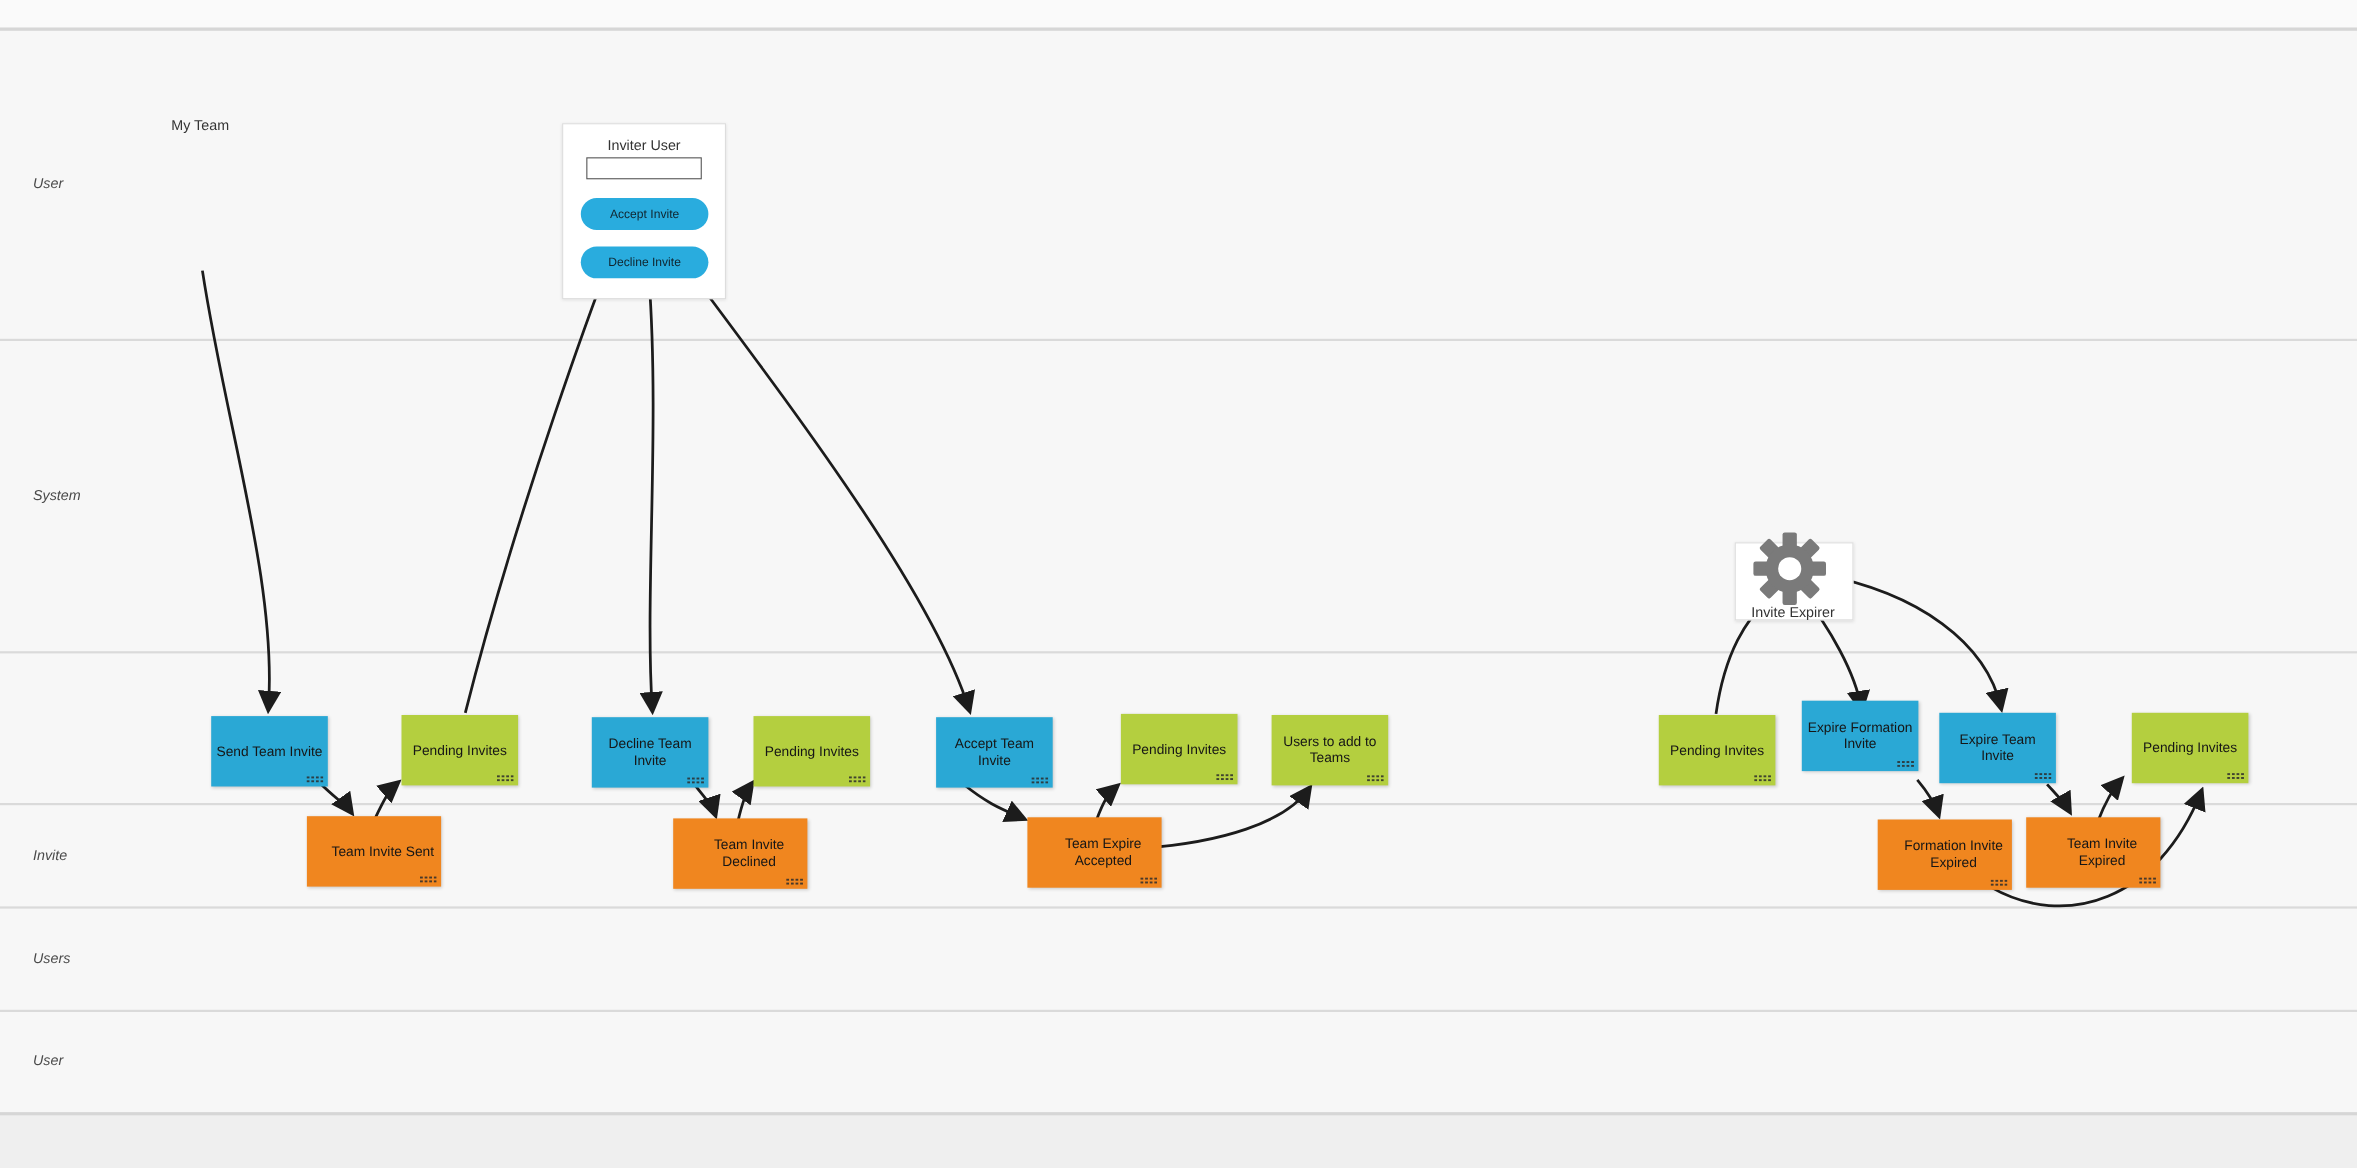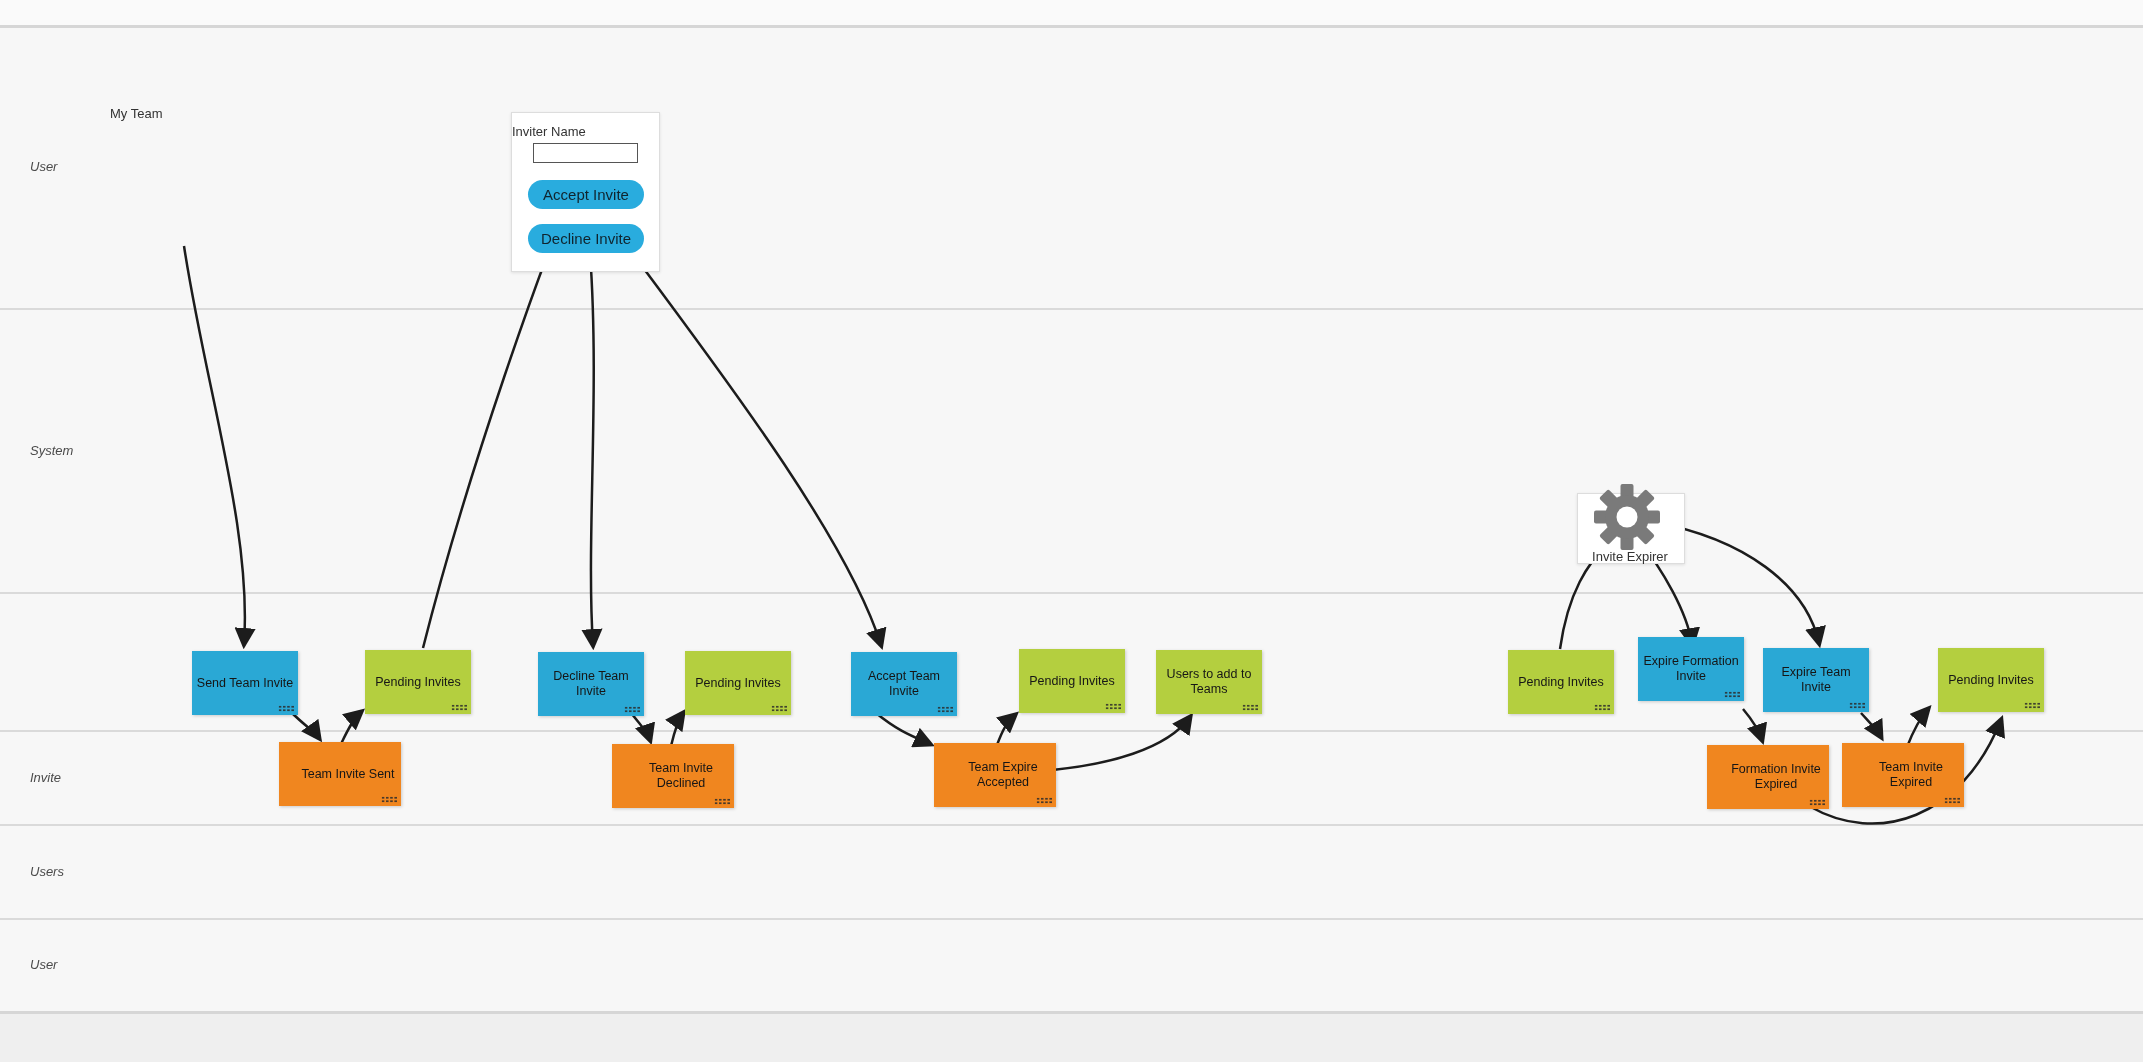--- a/index.html
+++ b/index.html
@@ -22,7 +22,7 @@
         background-size:4.2px 3.5px;opacity:.85;}
   
   .form-box{position:absolute;background:#ffffff;border:1px solid #ddd;box-shadow:0 1px 3px rgba(0,0,0,.10);}
-  .form-title{position:absolute;text-align:left;font-size:13px;color:#333;}
+  .form-title{position:absolute;text-align:center;font-size:13px;color:#333;}
   .field-label{position:absolute;font-size:13px;color:#222;}
   .pill-btn{position:absolute;background:#29acde;border:none;border-radius:15px;
             font-size:15px;color:#10242e;font-family:"Liberation Sans",sans-serif;cursor:pointer;}

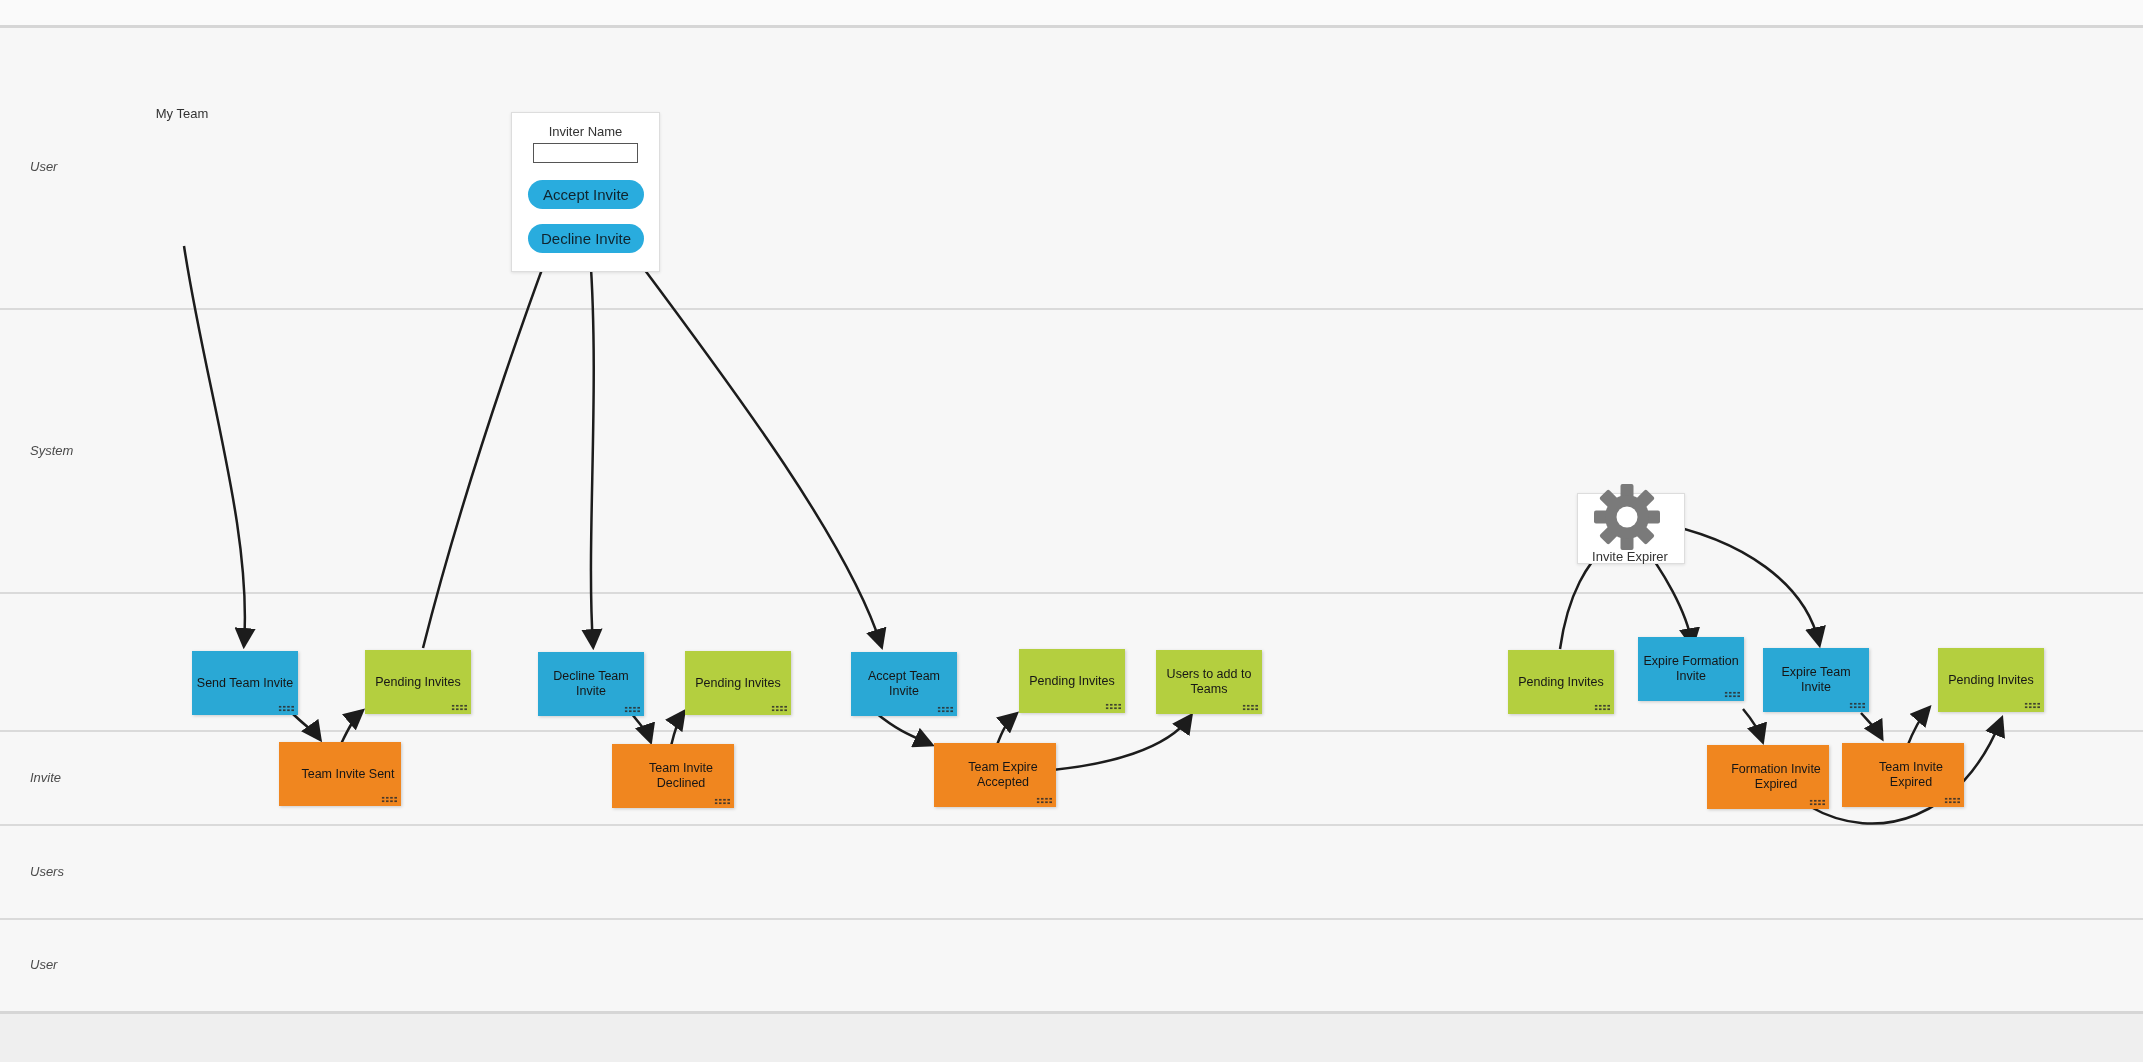--- a/index.html
+++ b/index.html
@@ -87,7 +87,7 @@
   <div class="form-title" style="left:110px;top:106px;width:144px">My Team</div>
 
   <div class="form-box" style="left:511px;top:112px;width:147px;height:158px">
-    <div class="form-title" style="left:0;top:11px;width:100%">Inviter Name</div>
+    <div class="form-title" style="left:0;top:11px;width:100%">Inviter User</div>
     <input class="text-input" style="left: 21px; top: 30px; width: 103px; height: 18px;" value="">
     <button class="pill-btn" style="left:16px;top:67px;width:116px;height:29px">Accept Invite</button>
     <button class="pill-btn" style="left:16px;top:111px;width:116px;height:29px">Decline Invite</button>

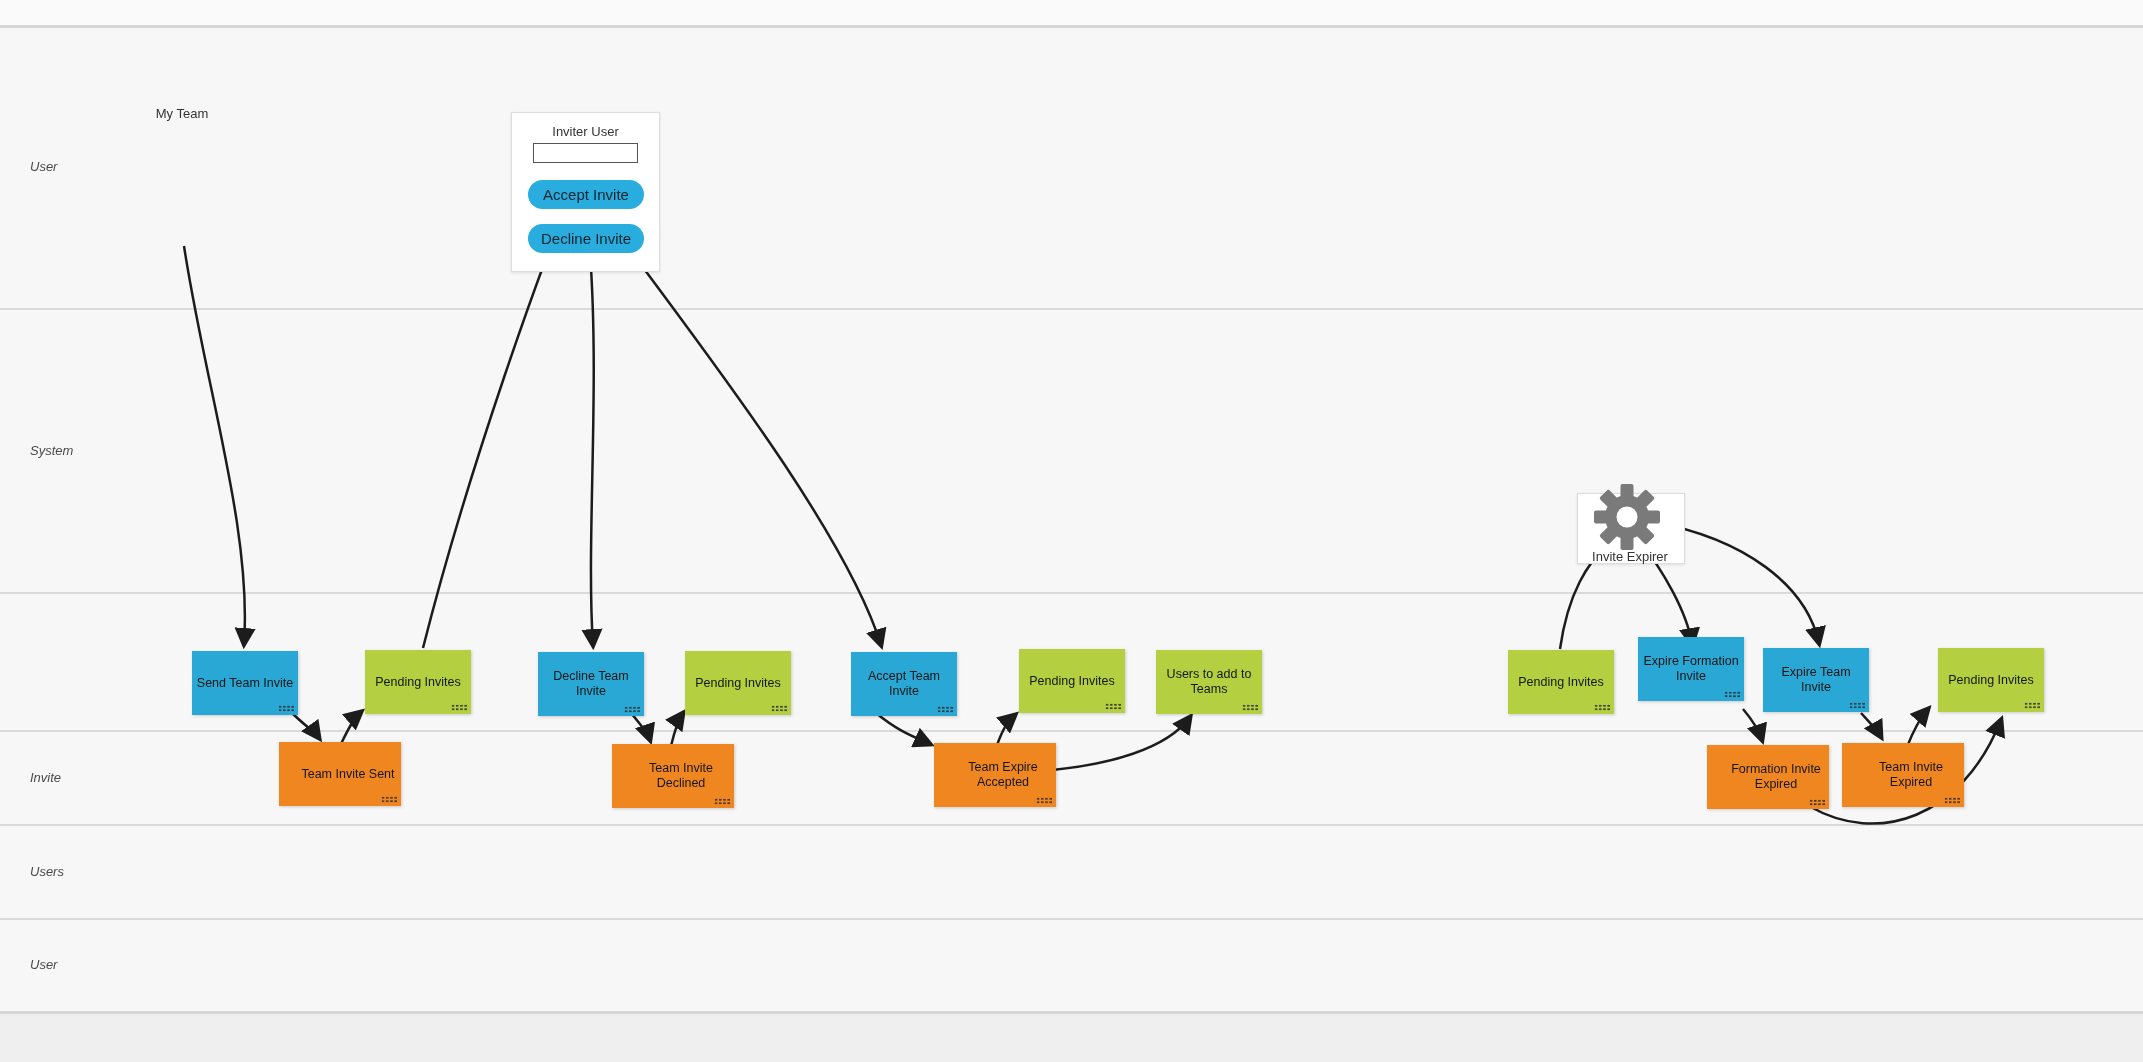--- a/index.html
+++ b/index.html
@@ -25,7 +25,7 @@
   .form-title{position:absolute;text-align:center;font-size:13px;color:#333;}
   .field-label{position:absolute;font-size:13px;color:#222;}
   .pill-btn{position:absolute;background:#29acde;border:none;border-radius:15px;
-            font-size:15px;color:#10242e;font-family:"Liberation Sans",sans-serif;cursor:pointer;}
+            font-size:11px;color:#10242e;font-family:"Liberation Sans",sans-serif;cursor:pointer;}
   .select{position:absolute;background:#fff;border:1px solid #777;display:flex;}
   .select .val{flex:1;}
   .select .caret{width:20px;border-left:1px solid #999;display:flex;align-items:center;justify-content:center;

